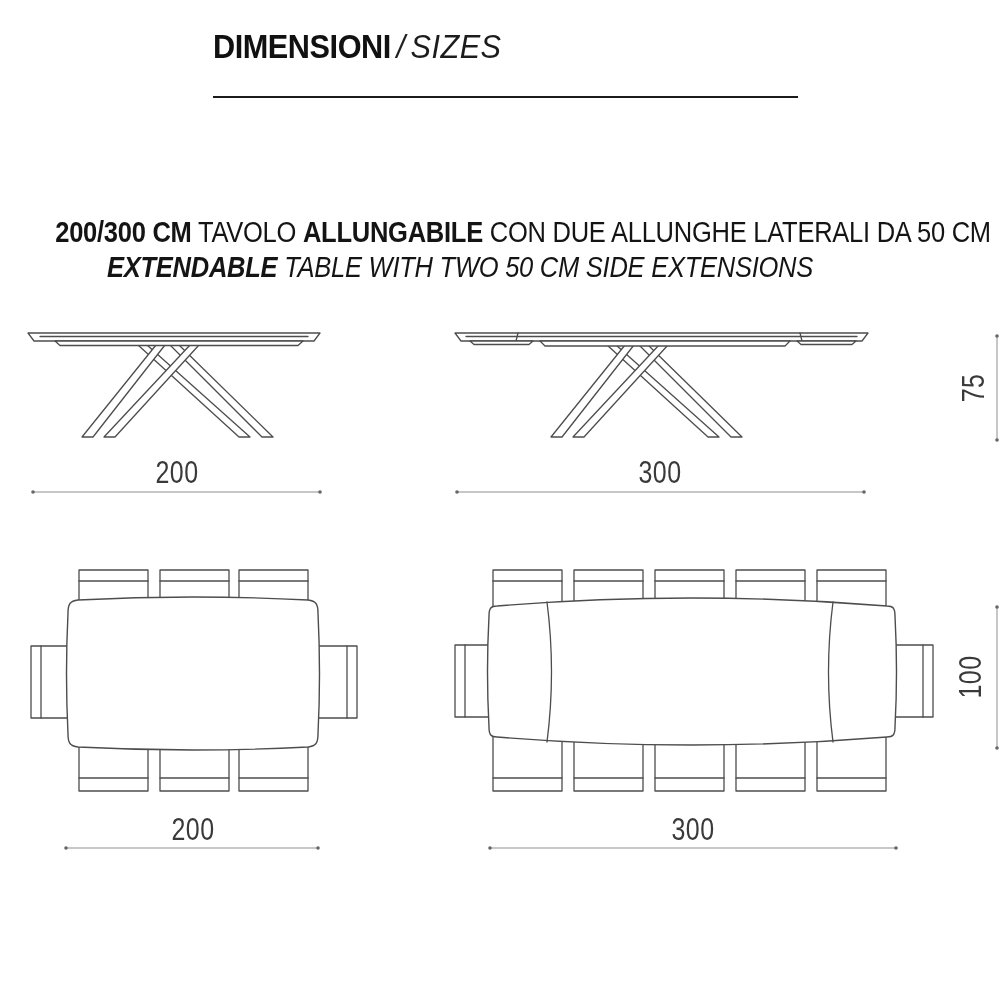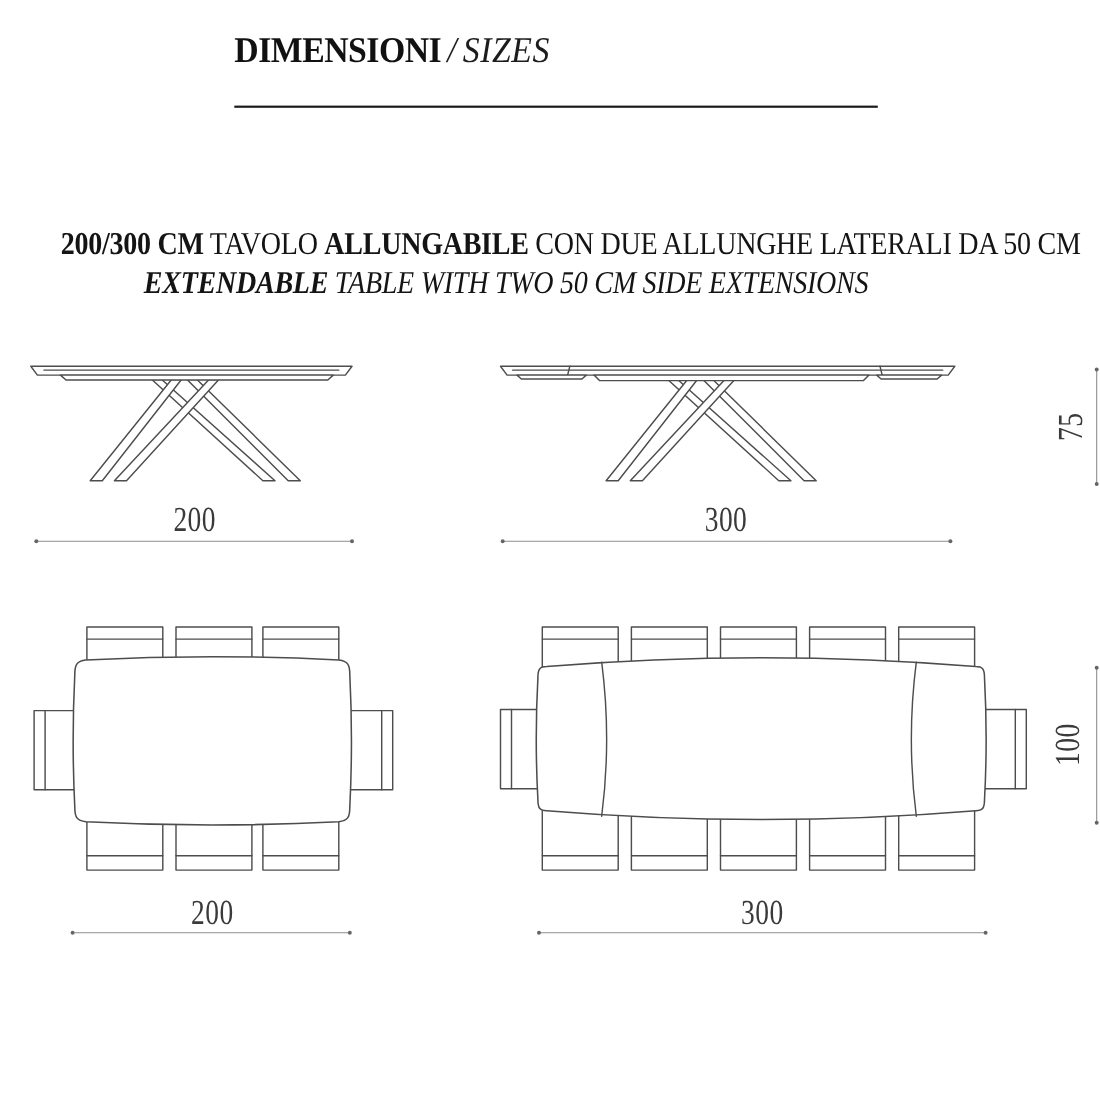--- a/index.html
+++ b/index.html
@@ -5,7 +5,7 @@
   html,body{margin:0;padding:0;background:#fff;}
   .sheet{
     position:relative;width:1000px;height:852px;background:#fff;overflow:hidden;
-    font-family:Liberation Serif, serif;
+    font-family:Liberation Sans, sans-serif;
   }
   
   .header{position:absolute;left:213px;top:30px;white-space:nowrap;

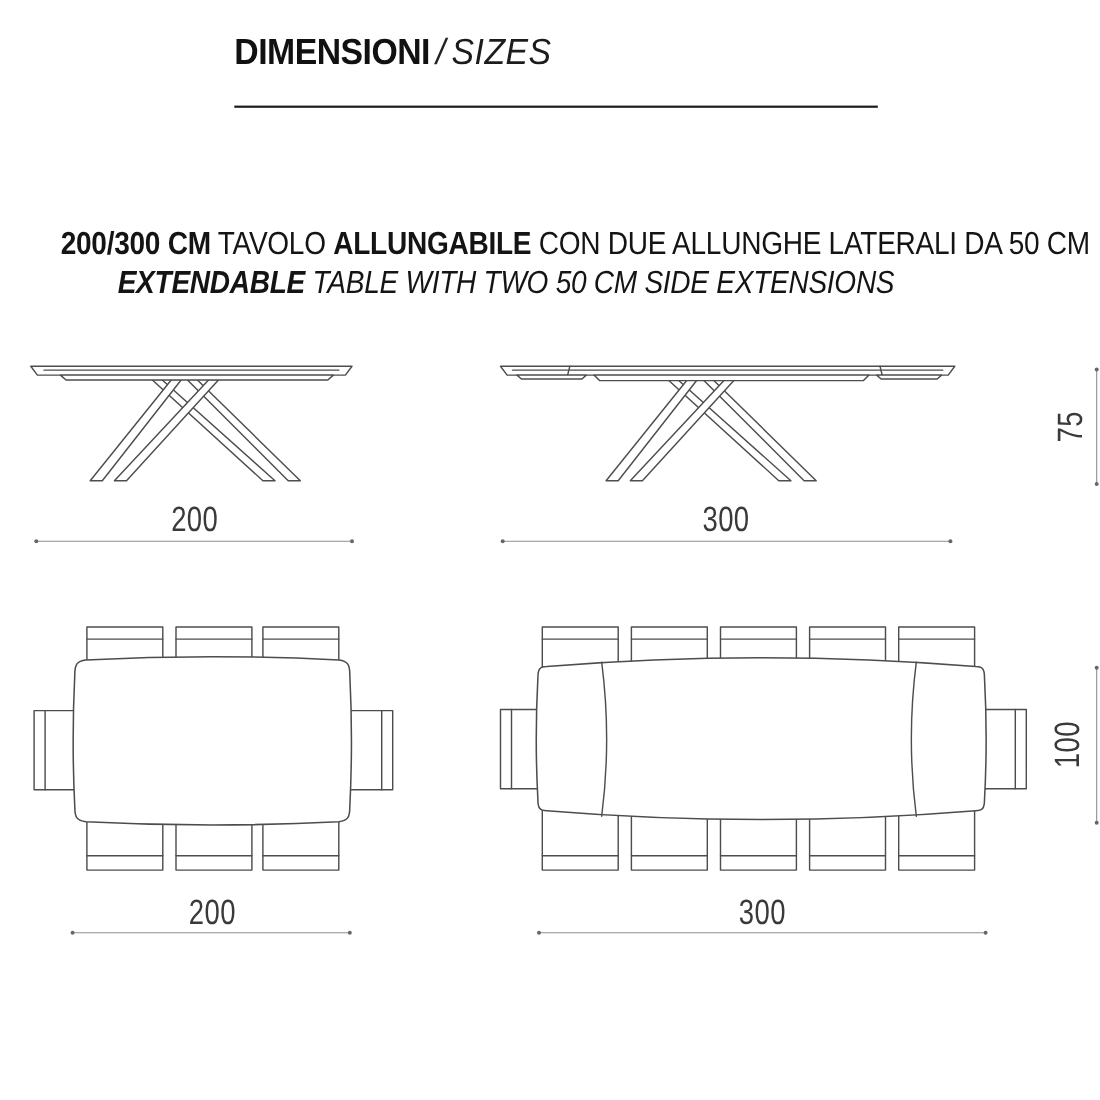--- a/index.html
+++ b/index.html
@@ -15,7 +15,7 @@
   .header .t-secondary{font-style:italic;font-weight:400;color:#1c1c1c;letter-spacing:0.5px;}
   .header-rule{position:absolute;left:213px;top:96px;width:585px;height:2px;background:#1b1b1b;}
   
-  .description{position:absolute;left:0;top:205px;width:920px;text-align:center;color:#141414;}
+  .description{position:absolute;left:0;top:215px;width:920px;text-align:center;color:#141414;}
   .desc-line{font-size:29px;line-height:1.2;white-space:nowrap;display:block;transform:scaleX(0.88);transform-origin:center top;letter-spacing:-0.3px;}
   .desc-line .b{font-weight:bold;}
   .desc-line.it{font-style:italic;}

